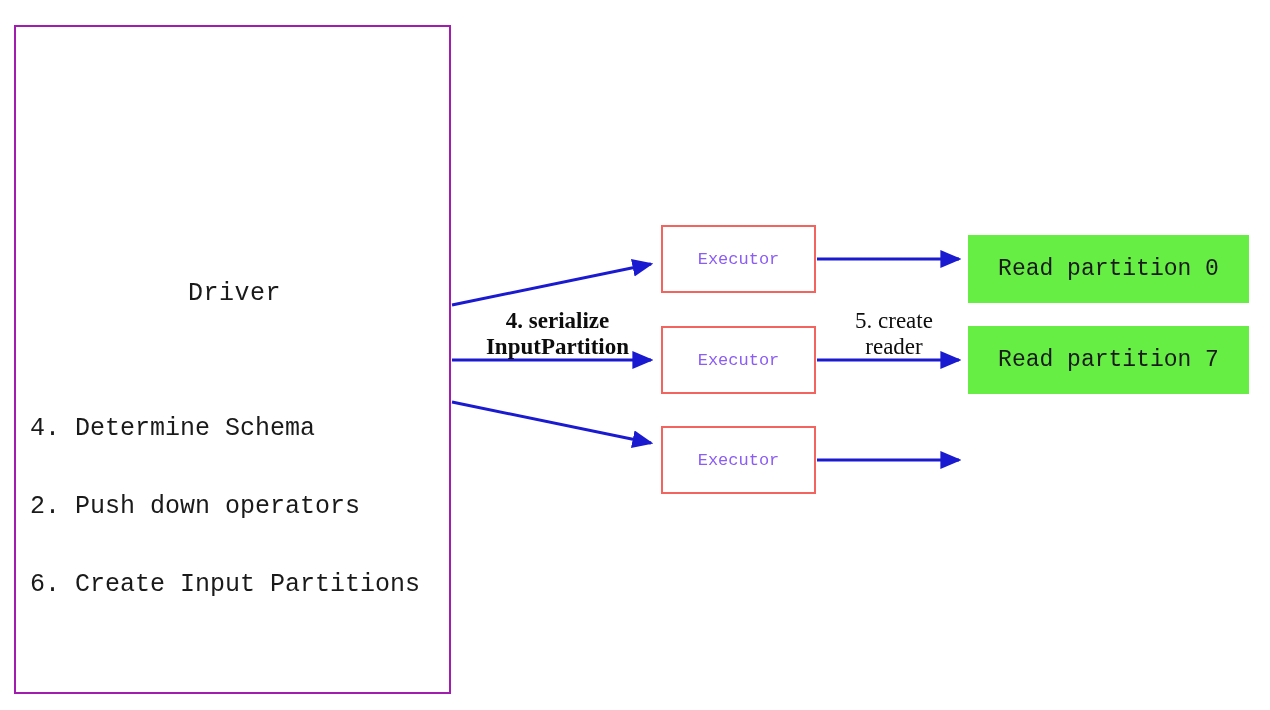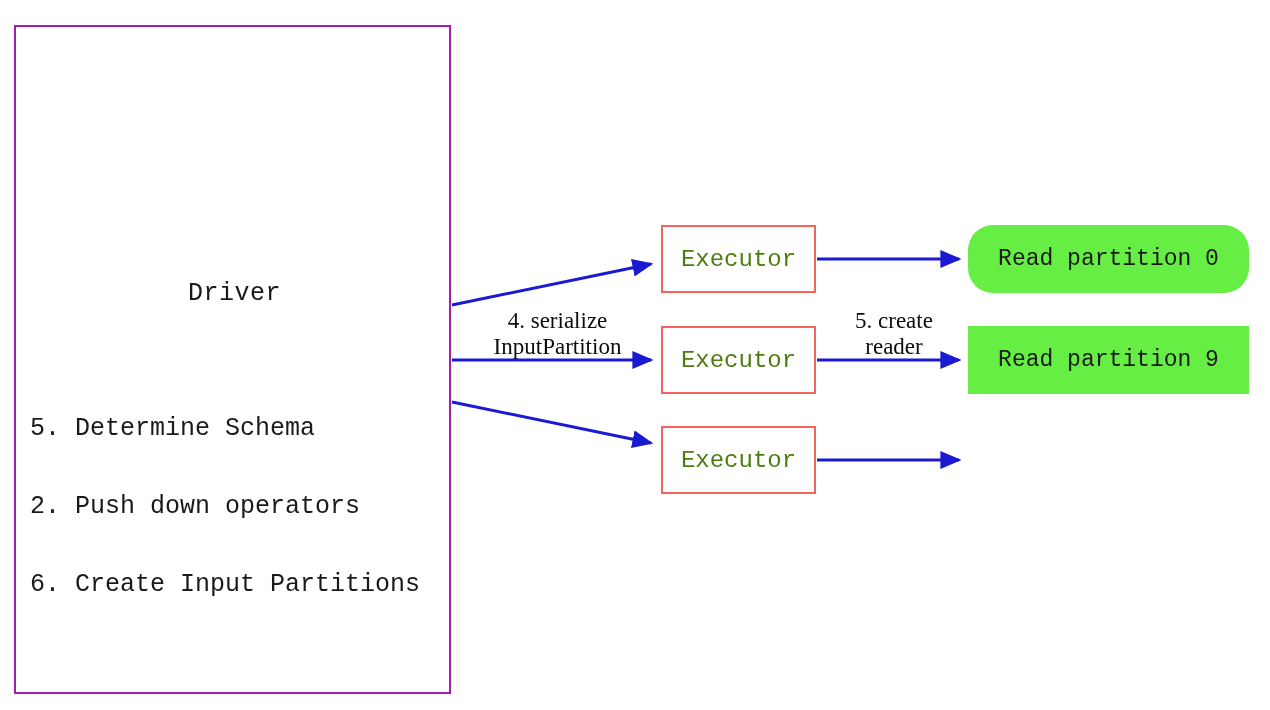--- a/index.html
+++ b/index.html
@@ -73,8 +73,8 @@
   }
   .executor-label {
     font-family: "Liberation Mono", "DejaVu Sans Mono", monospace;
-    font-size: 24px;
-    color: #4d7c0f;
+    font-size: 17px;
+    color: #8b5cf6;
     white-space: pre;
   }
   #executor-0 { left: 661px; top: 225px; }

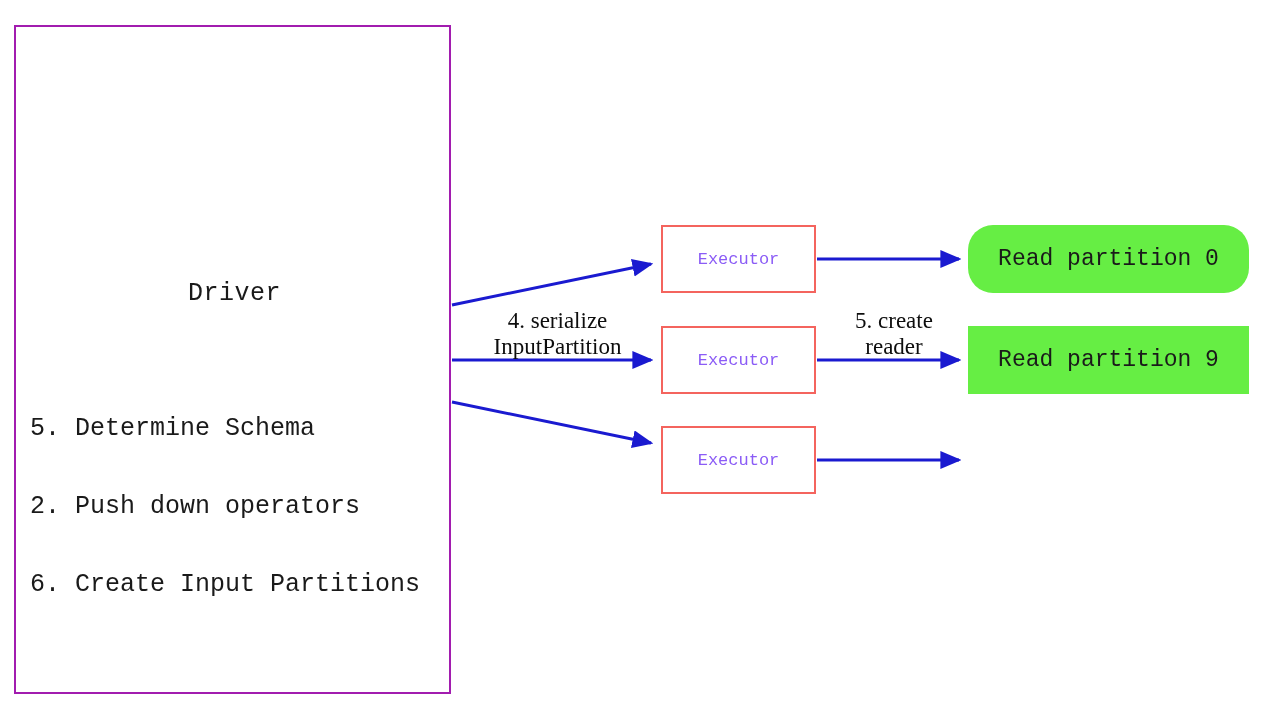--- a/index.html
+++ b/index.html
@@ -99,7 +99,7 @@
     color: #1a1a1a;
     white-space: pre;
   }
-  #partition-0 { top: 225px; border-radius: 25px; }
+  #partition-0 { top: 235px; }
   #partition-1 { top: 326px; }
   #partition-2 { top: 426px; }
 

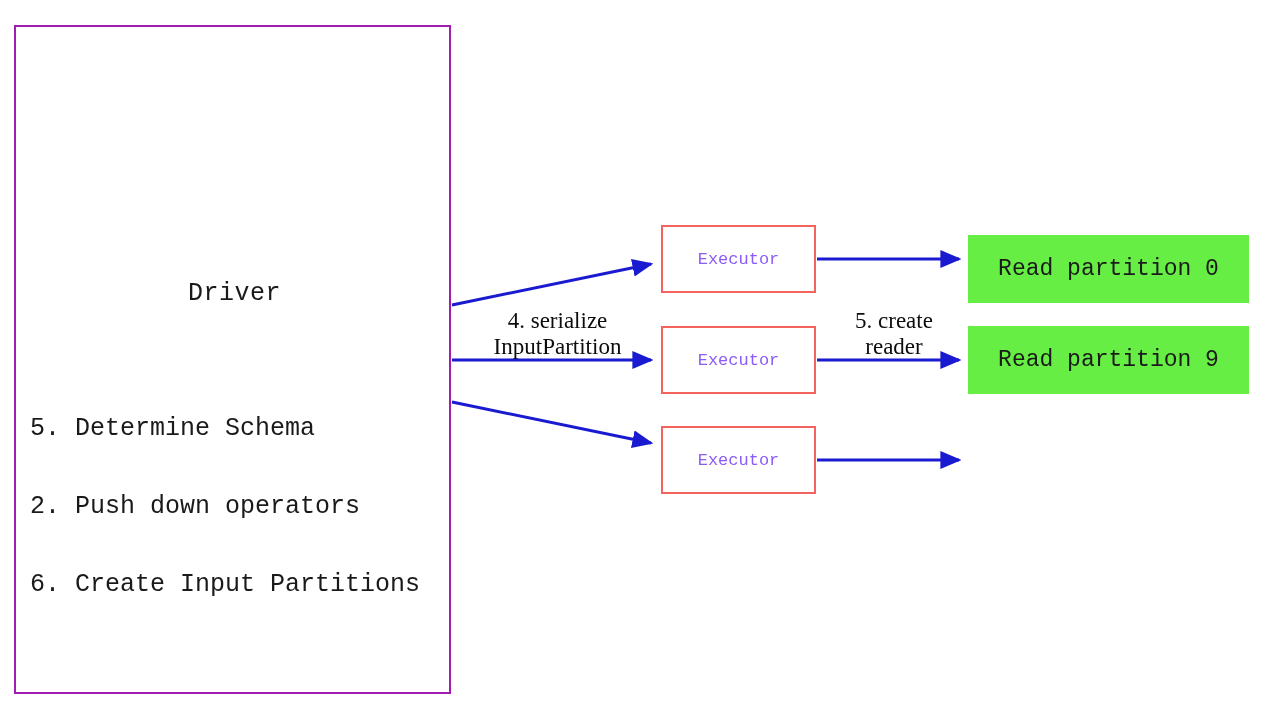--- a/index.html
+++ b/index.html
@@ -117,6 +117,7 @@
     left: 455px;
     top: 308px;
     width: 205px;
+    font-weight: bold;
   }
   #edge-label-create-reader {
     left: 824px;

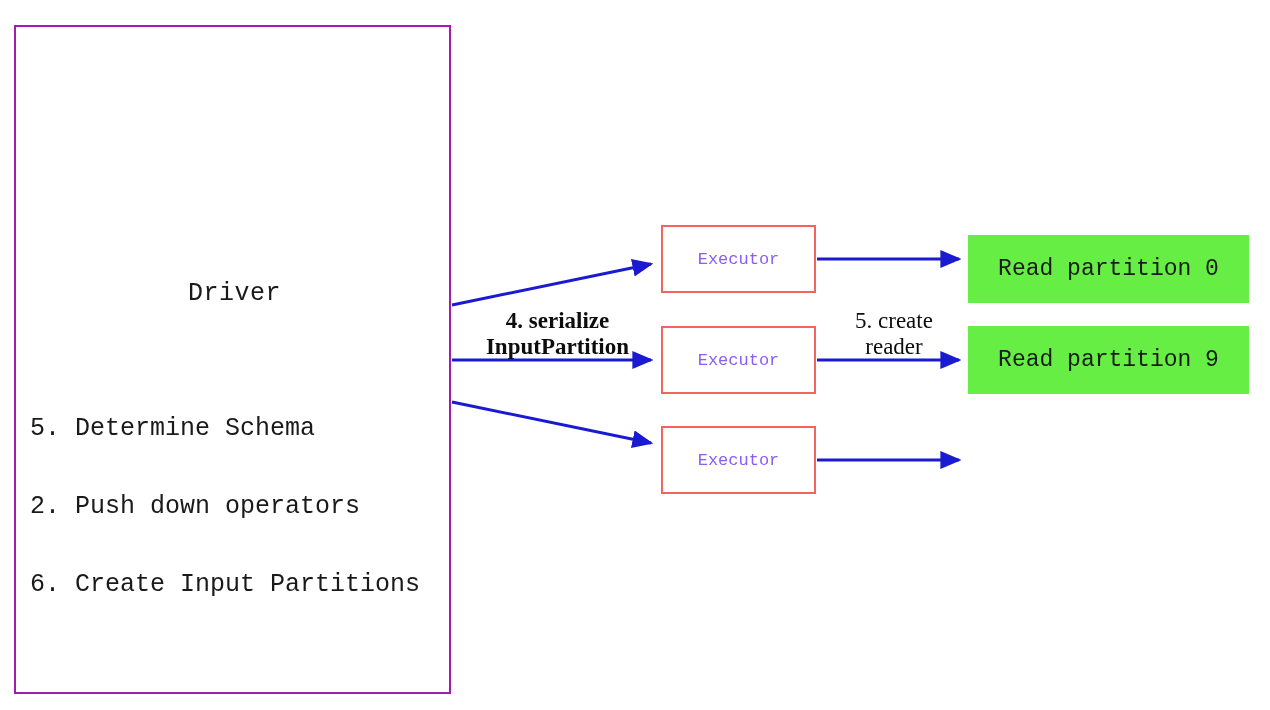--- a/index.html
+++ b/index.html
@@ -173,7 +173,7 @@
     <span class="partition-label">Read partition 0</span>
   </div>
   <div class="partition-box" id="partition-1">
-    <span class="partition-label">Read partition 9</span>
+    <span class="partition-label">Read partition 7</span>
   </div>
 
   <div class="edge-label" id="edge-label-serialize">4. serialize

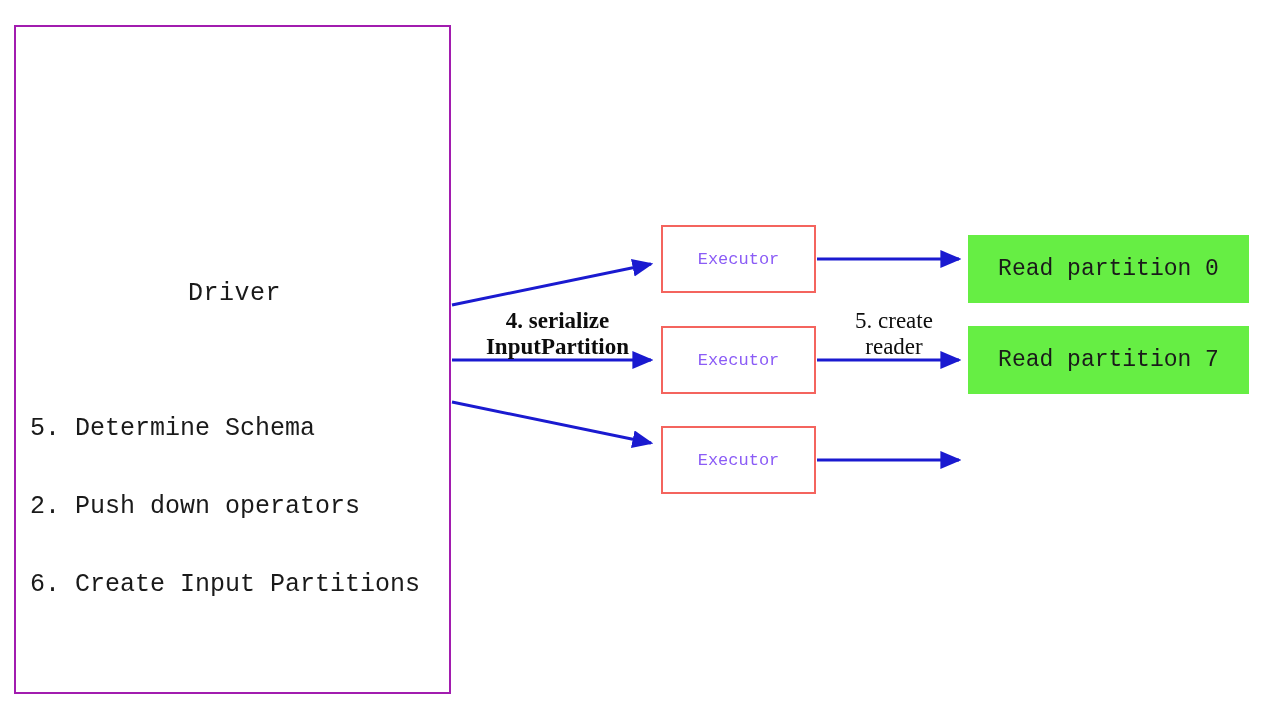--- a/index.html
+++ b/index.html
@@ -153,7 +153,7 @@
   <div class="driver-box">
     <div class="driver-title">Driver</div>
     <div class="driver-steps">
-      <div>5. Determine Schema</div>
+      <div>4. Determine Schema</div>
       <div>2. Push down operators</div>
       <div>6. Create Input Partitions</div>
     </div>

